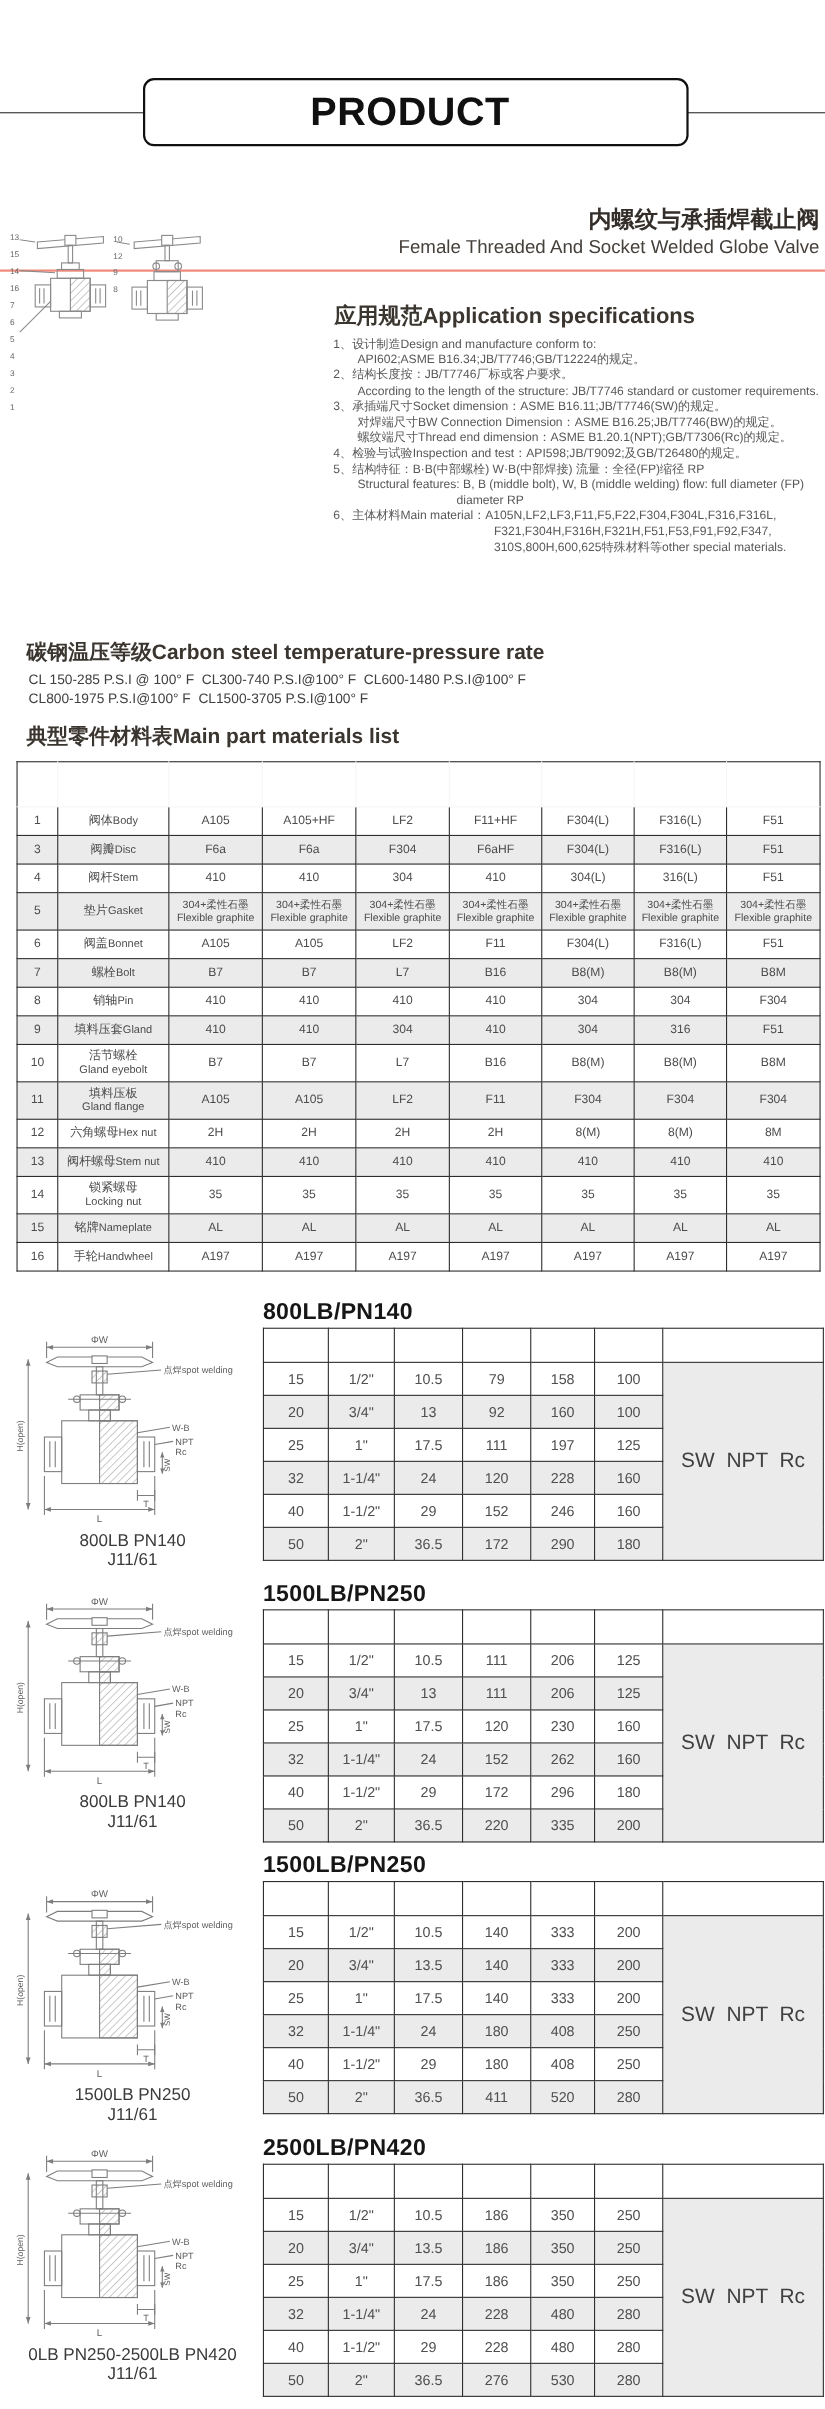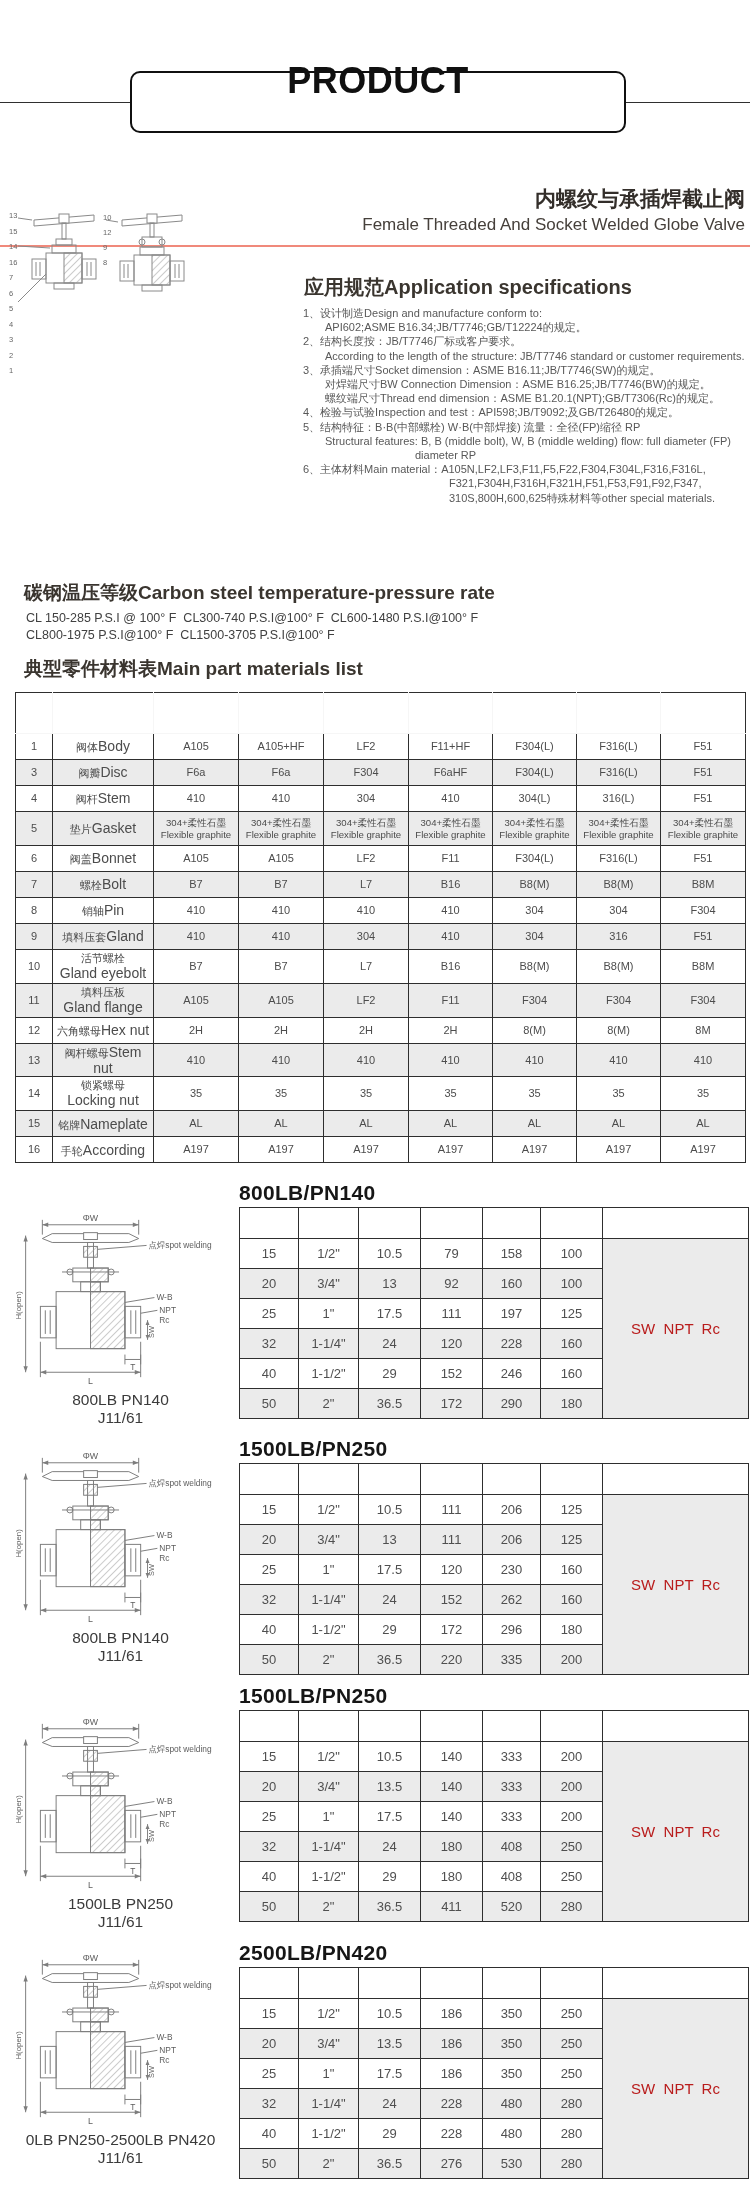--- a/index.html
+++ b/index.html
@@ -9,7 +9,7 @@
   .hline{position:absolute;left:0;top:102px;width:750px;height:1px;background:#2f2f2f;}
   .title-box{position:absolute;left:130px;top:71px;width:492px;height:58px;background:#fff;
              border:2px solid #101010;border-radius:10px;display:flex;align-items:center;
-             justify-content:center;font-size:36px;font-weight:600;color:#101010;letter-spacing:.5px;flex-direction:column;}
+             justify-content:center;font-size:36px;font-weight:600;color:#101010;letter-spacing:.5px;}
   .title-box .orange{color:var(--accent);}
   .cn-title{position:absolute;right:5px;top:185px;font-size:21px;font-weight:700;color:#332e2a;margin-left:48px;}
   .en-title{position:absolute;right:5px;top:215px;font-size:17px;color:#46403b;}

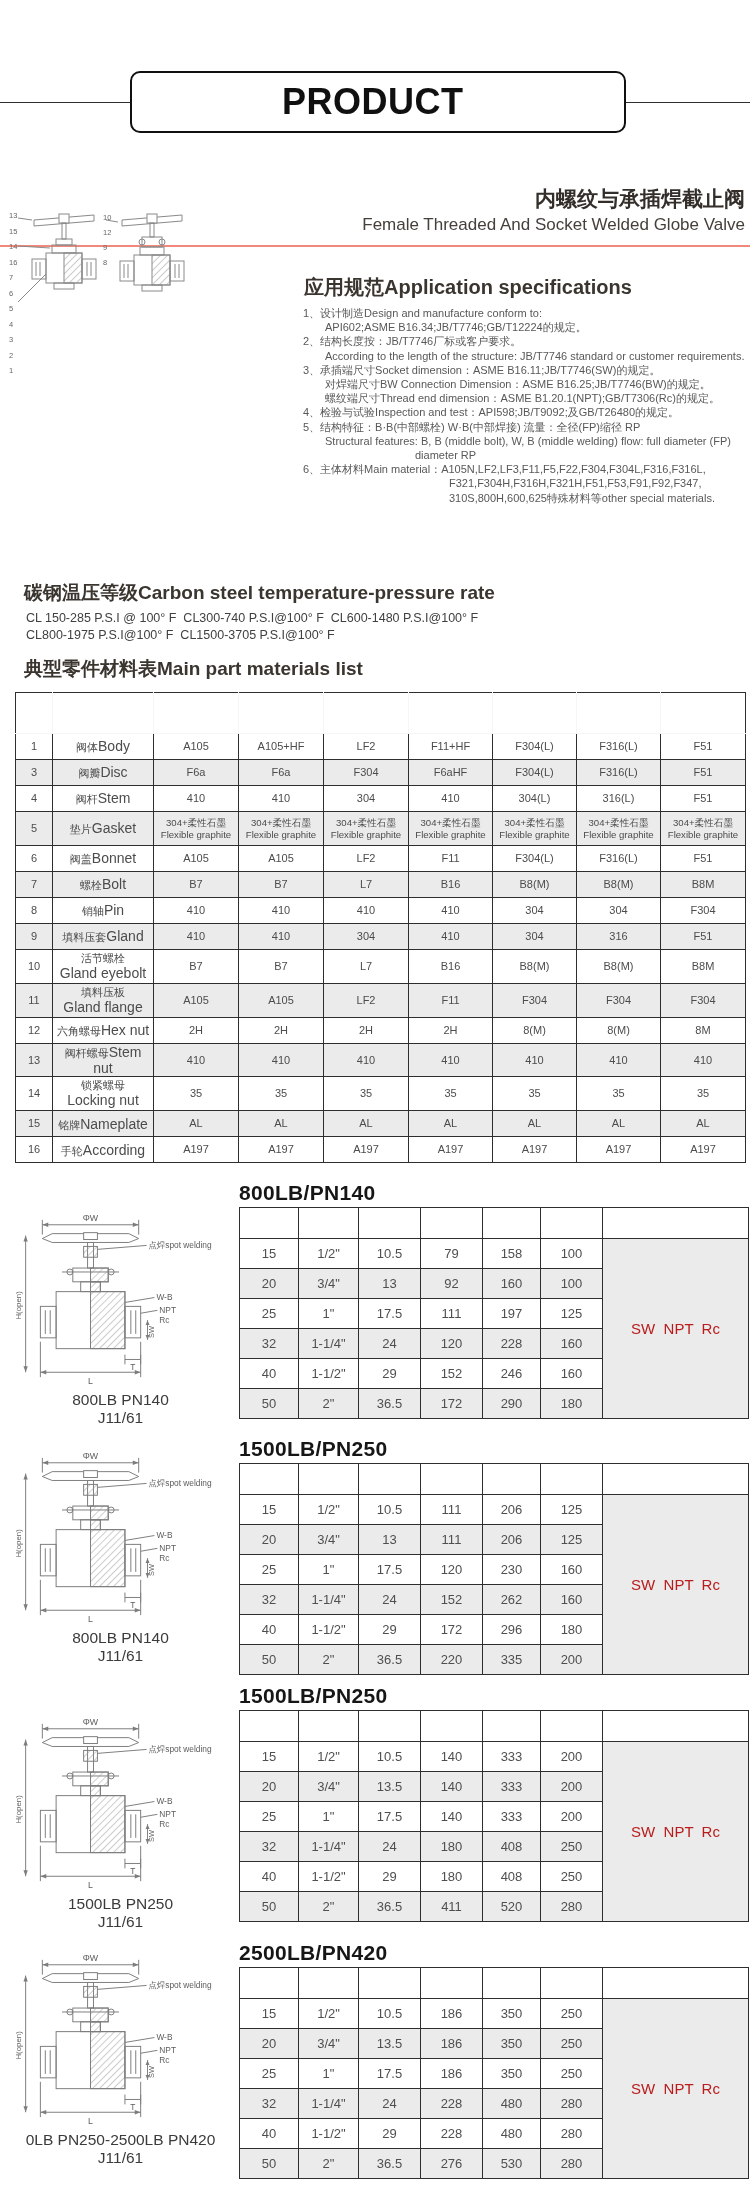--- a/index.html
+++ b/index.html
@@ -35,7 +35,7 @@
   .mat-table tbody td{font-size:11px;color:#4c4c4c;height:25px;white-space:pre-line;line-height:1.15;}
   .mat-table tbody tr.tall td{height:33px;}
   .mat-table tbody tr.alt{background:#ebebeb;}
-  .mat-table .nm .en{font-size:14px;}
+  .mat-table .nm .en{font-size:10px;}
   .mat-table td.small{font-size:9.6px;}
   
   .size-title{position:absolute;left:239px;font-size:21px;font-weight:700;color:#161616;letter-spacing:.3px;}

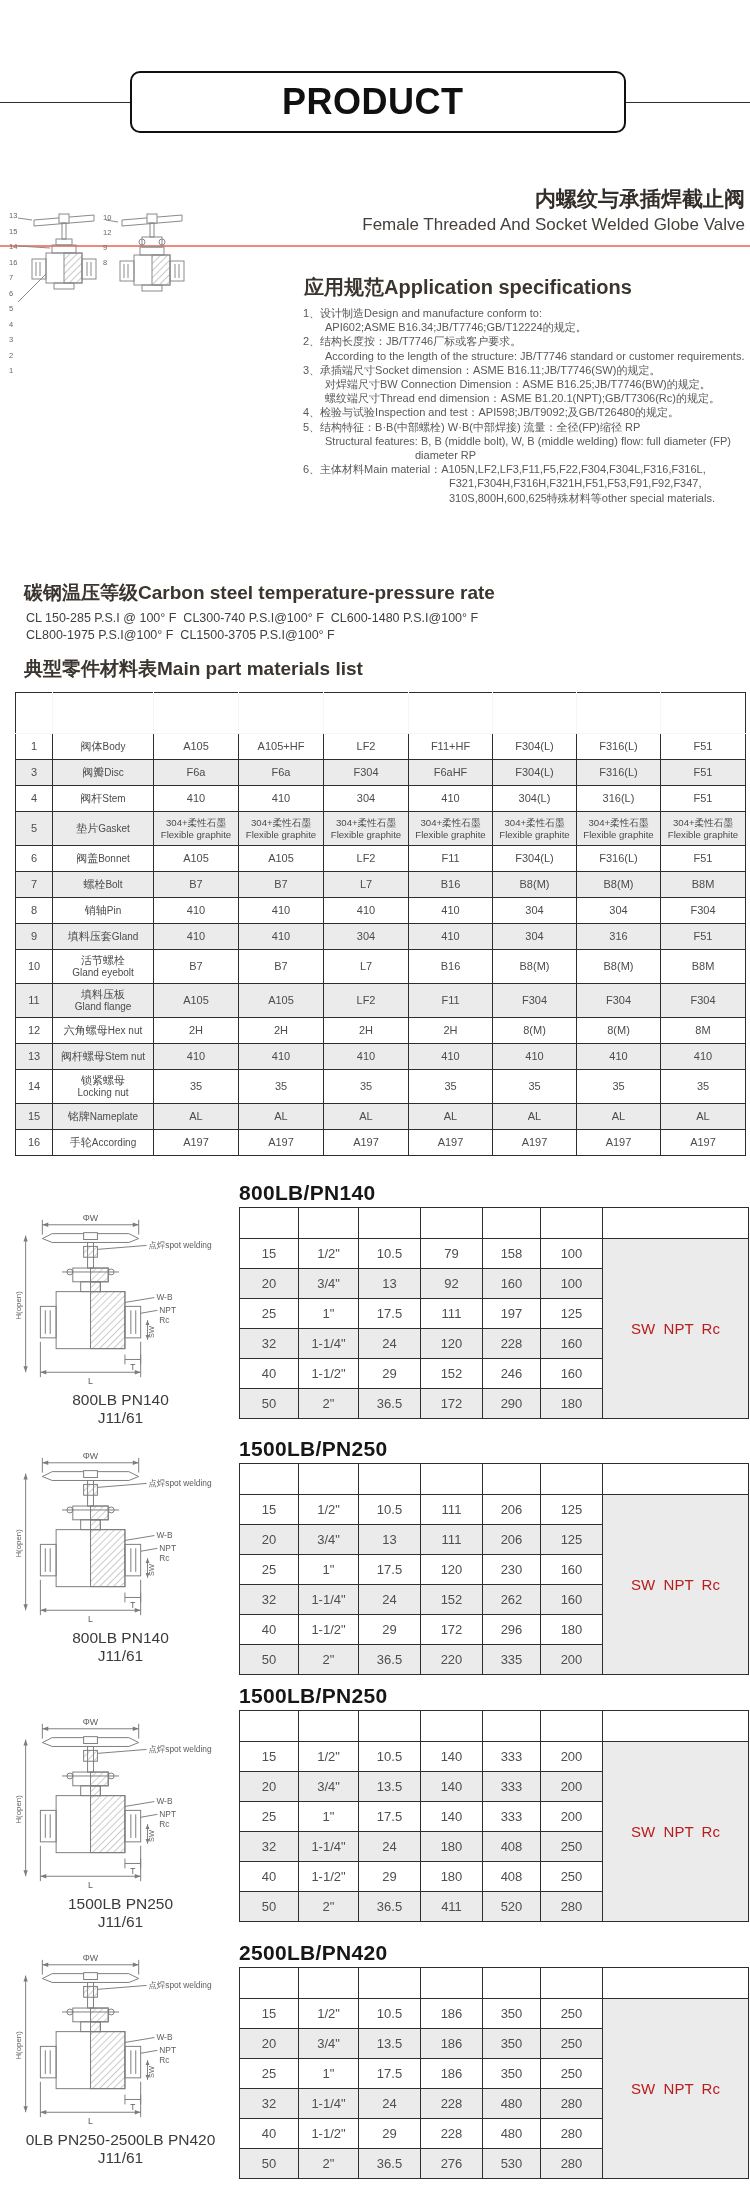--- a/index.html
+++ b/index.html
@@ -364,7 +364,7 @@
         </tr>
         <tr class="">
           <td>16</td>
-          <td class="nm"><span>手轮</span><span class="en">According</span></td>
+          <td class="nm"><span>手轮</span><span class="en">Handwheel</span></td>
           <td>A197</td>
           <td>A197</td>
           <td>A197</td>

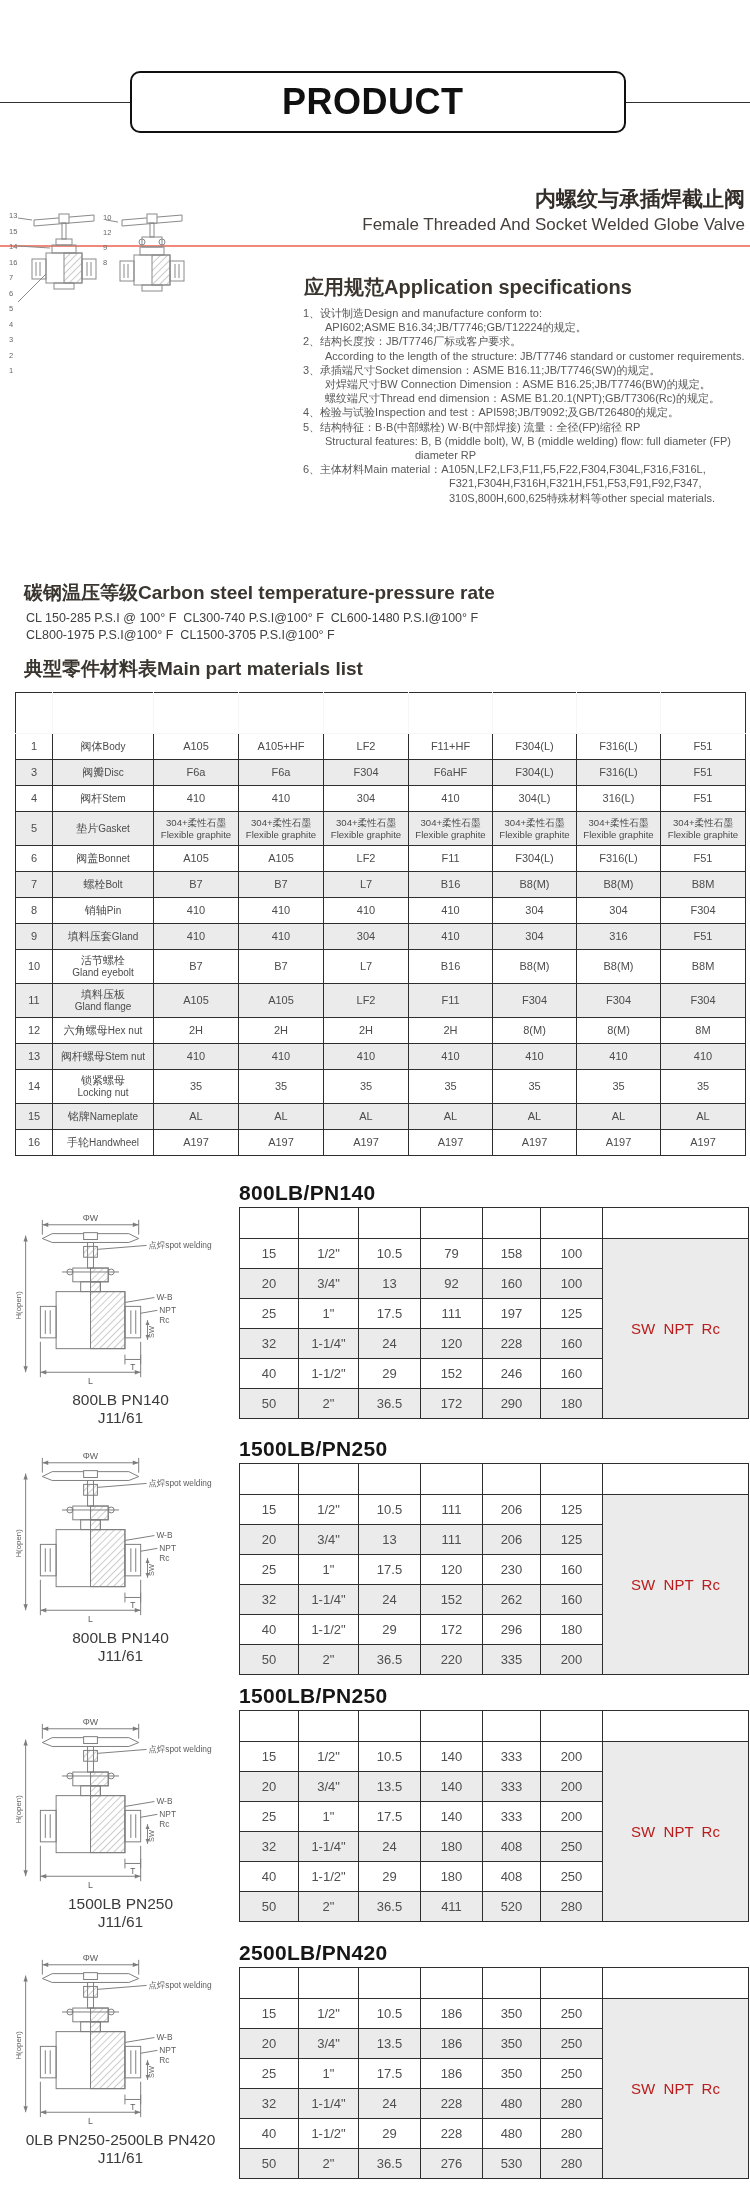--- a/index.html
+++ b/index.html
@@ -45,7 +45,7 @@
   .size-table thead .th-en{font-size:9px;}
   .size-table tbody td{height:29px;font-size:13px;color:#4f4f4f;}
   .size-table tbody tr.alt td{background:#ebebeb;}
-  .size-table td.port{background:#ebebeb !important;font-size:15px;color:#b91c1c;white-space:pre;}
+  .size-table td.port{background:#ebebeb !important;font-size:19px;color:#404040;white-space:pre;}
   
   .diagram{position:absolute;left:8px;width:225px;text-align:center;}
   .diagram .cap{font-size:15.5px;color:#3b3b3b;line-height:18px;}

